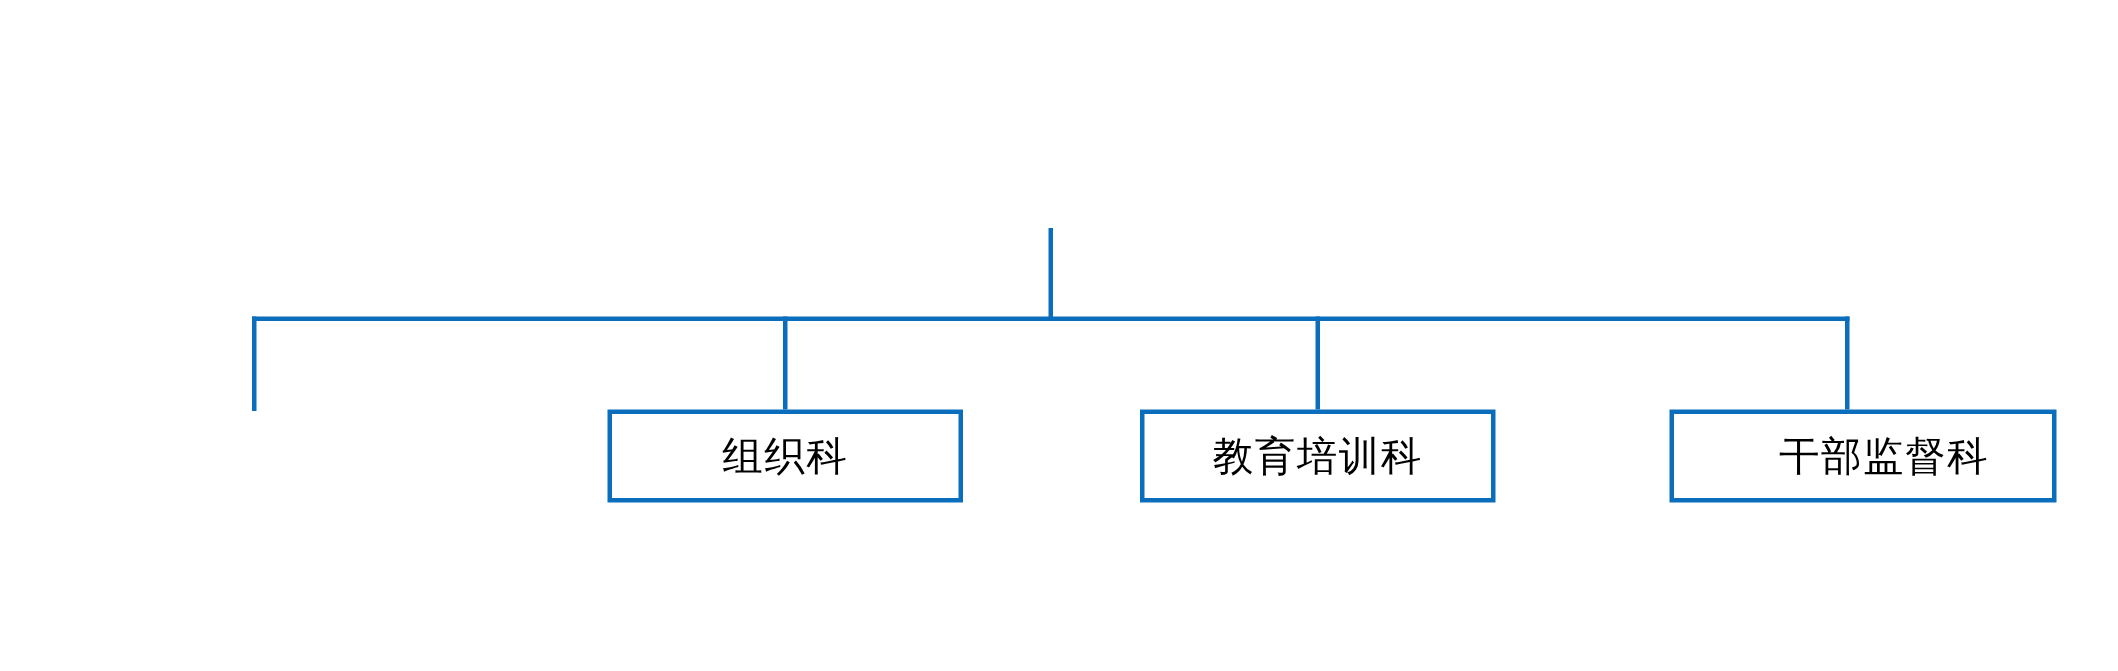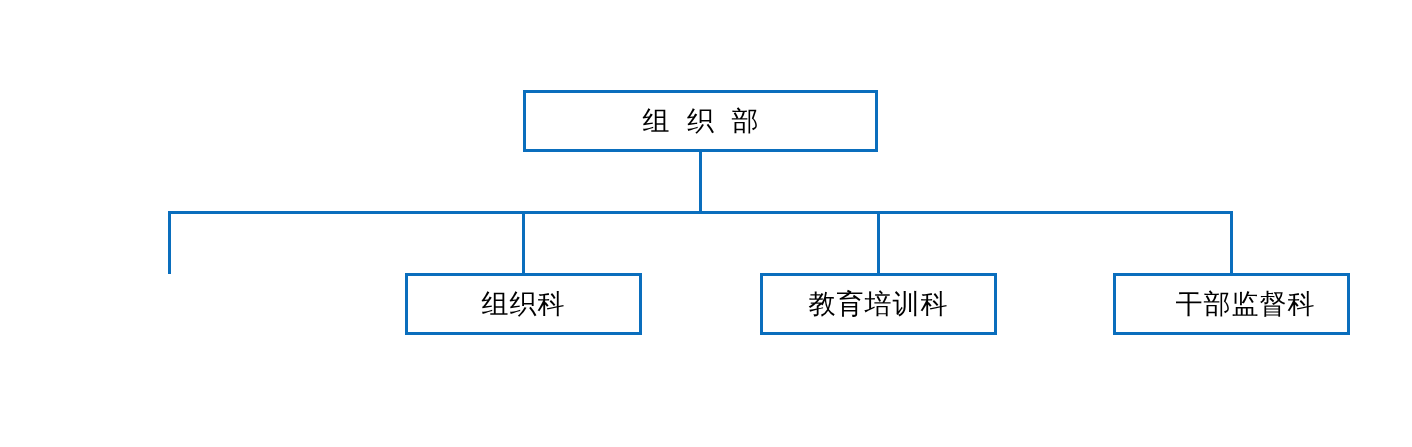--- a/index.html
+++ b/index.html
@@ -57,9 +57,6 @@
 
 <div class="canvas">
 
-  <div class="node root">
-    <span>组 织 部</span>
-  </div>
 
   <div class="connector stem"></div>
   <div class="connector rail"></div>

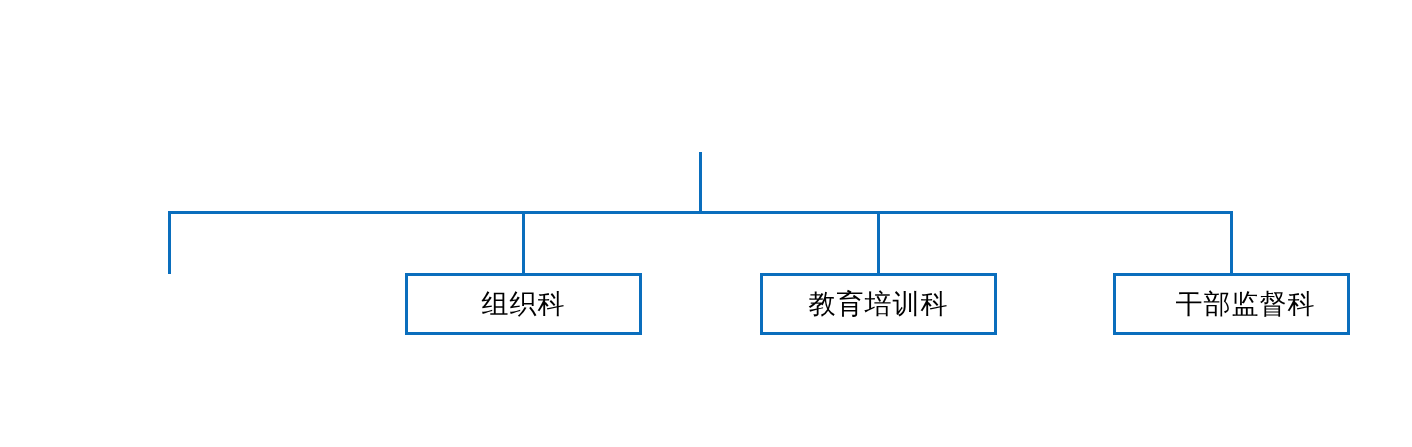--- a/index.html
+++ b/index.html
@@ -41,7 +41,7 @@
   .node.child.c0 { left: 50px;   width: 238px; }
   .node.child.c1 { left: 405px;  width: 237px; }
   .node.child.c2 { left: 760px;  width: 237px; }
-  .node.child.c3 { left: 1113px; width: 237px; padding-left: 28px; }
+  .node.child.c3 { left: 1113px; width: 258px; padding-left: 28px; }
 
   .connector { position: absolute; background: var(--line-color); }
   .stem   { left: 699px;  top: 152px; width: 3px;    height: 62px; }

